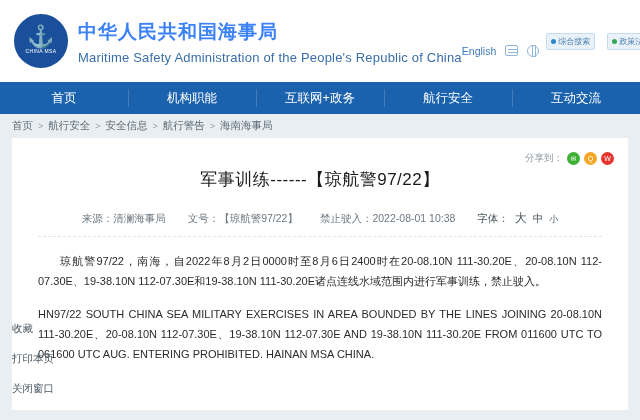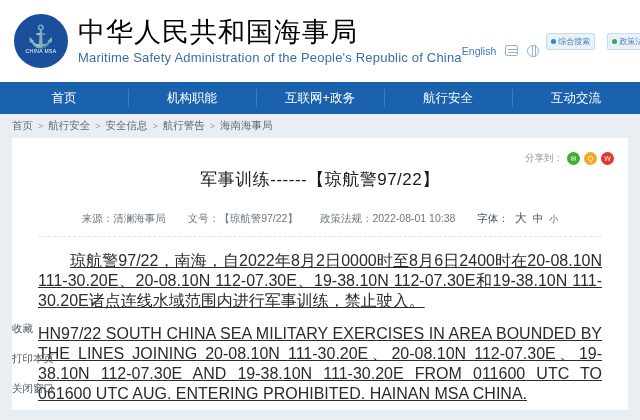--- a/index.html
+++ b/index.html
@@ -45,9 +45,9 @@
   }
   .title-block { flex: 0 0 auto; }
   .title-cn {
-    color: #000000;
-    font-size: 27px;
-    font-weight: normal;
+    color: #3b82f6;
+    font-size: 19px;
+    font-weight: bold;
     letter-spacing: 1px;
     line-height: 30px;
     white-space: nowrap;

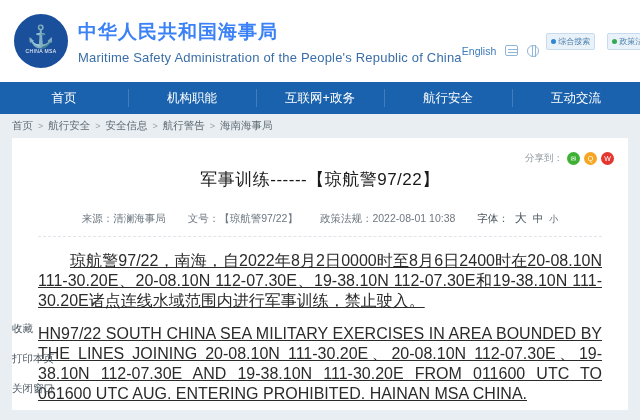--- a/index.html
+++ b/index.html
@@ -356,7 +356,7 @@
       <span>文号：</span><span>【琼航警97/22】</span>
     </span>
     <span>
-      <span>政策法规：</span><span>2022-08-01 10:38</span>
+      <span>禁止驶入：</span><span>2022-08-01 10:38</span>
     </span>
     <span class="fs-opts">
       <span>字体：</span>

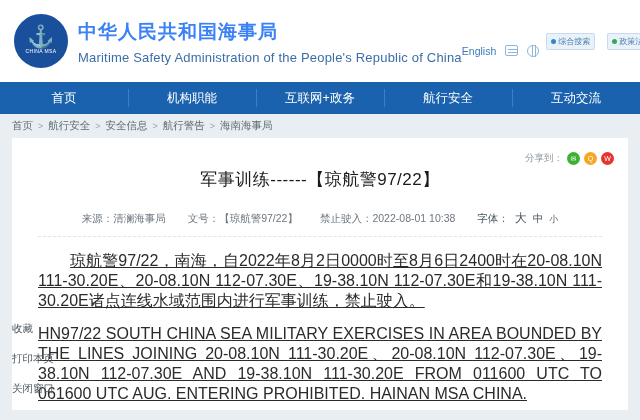--- a/index.html
+++ b/index.html
@@ -258,11 +258,10 @@
 
   .body-text {
     margin-top: 14px;
-    font-size: 16px;
+    font-size: 11px;
     line-height: 20px;
     color: #2b2b2b;
     text-align: justify;
-    text-decoration: underline;
   }
   .body-text p { margin: 0 0 13px 0; text-indent: 2em; }
   .body-text p.en { text-indent: 0; }

